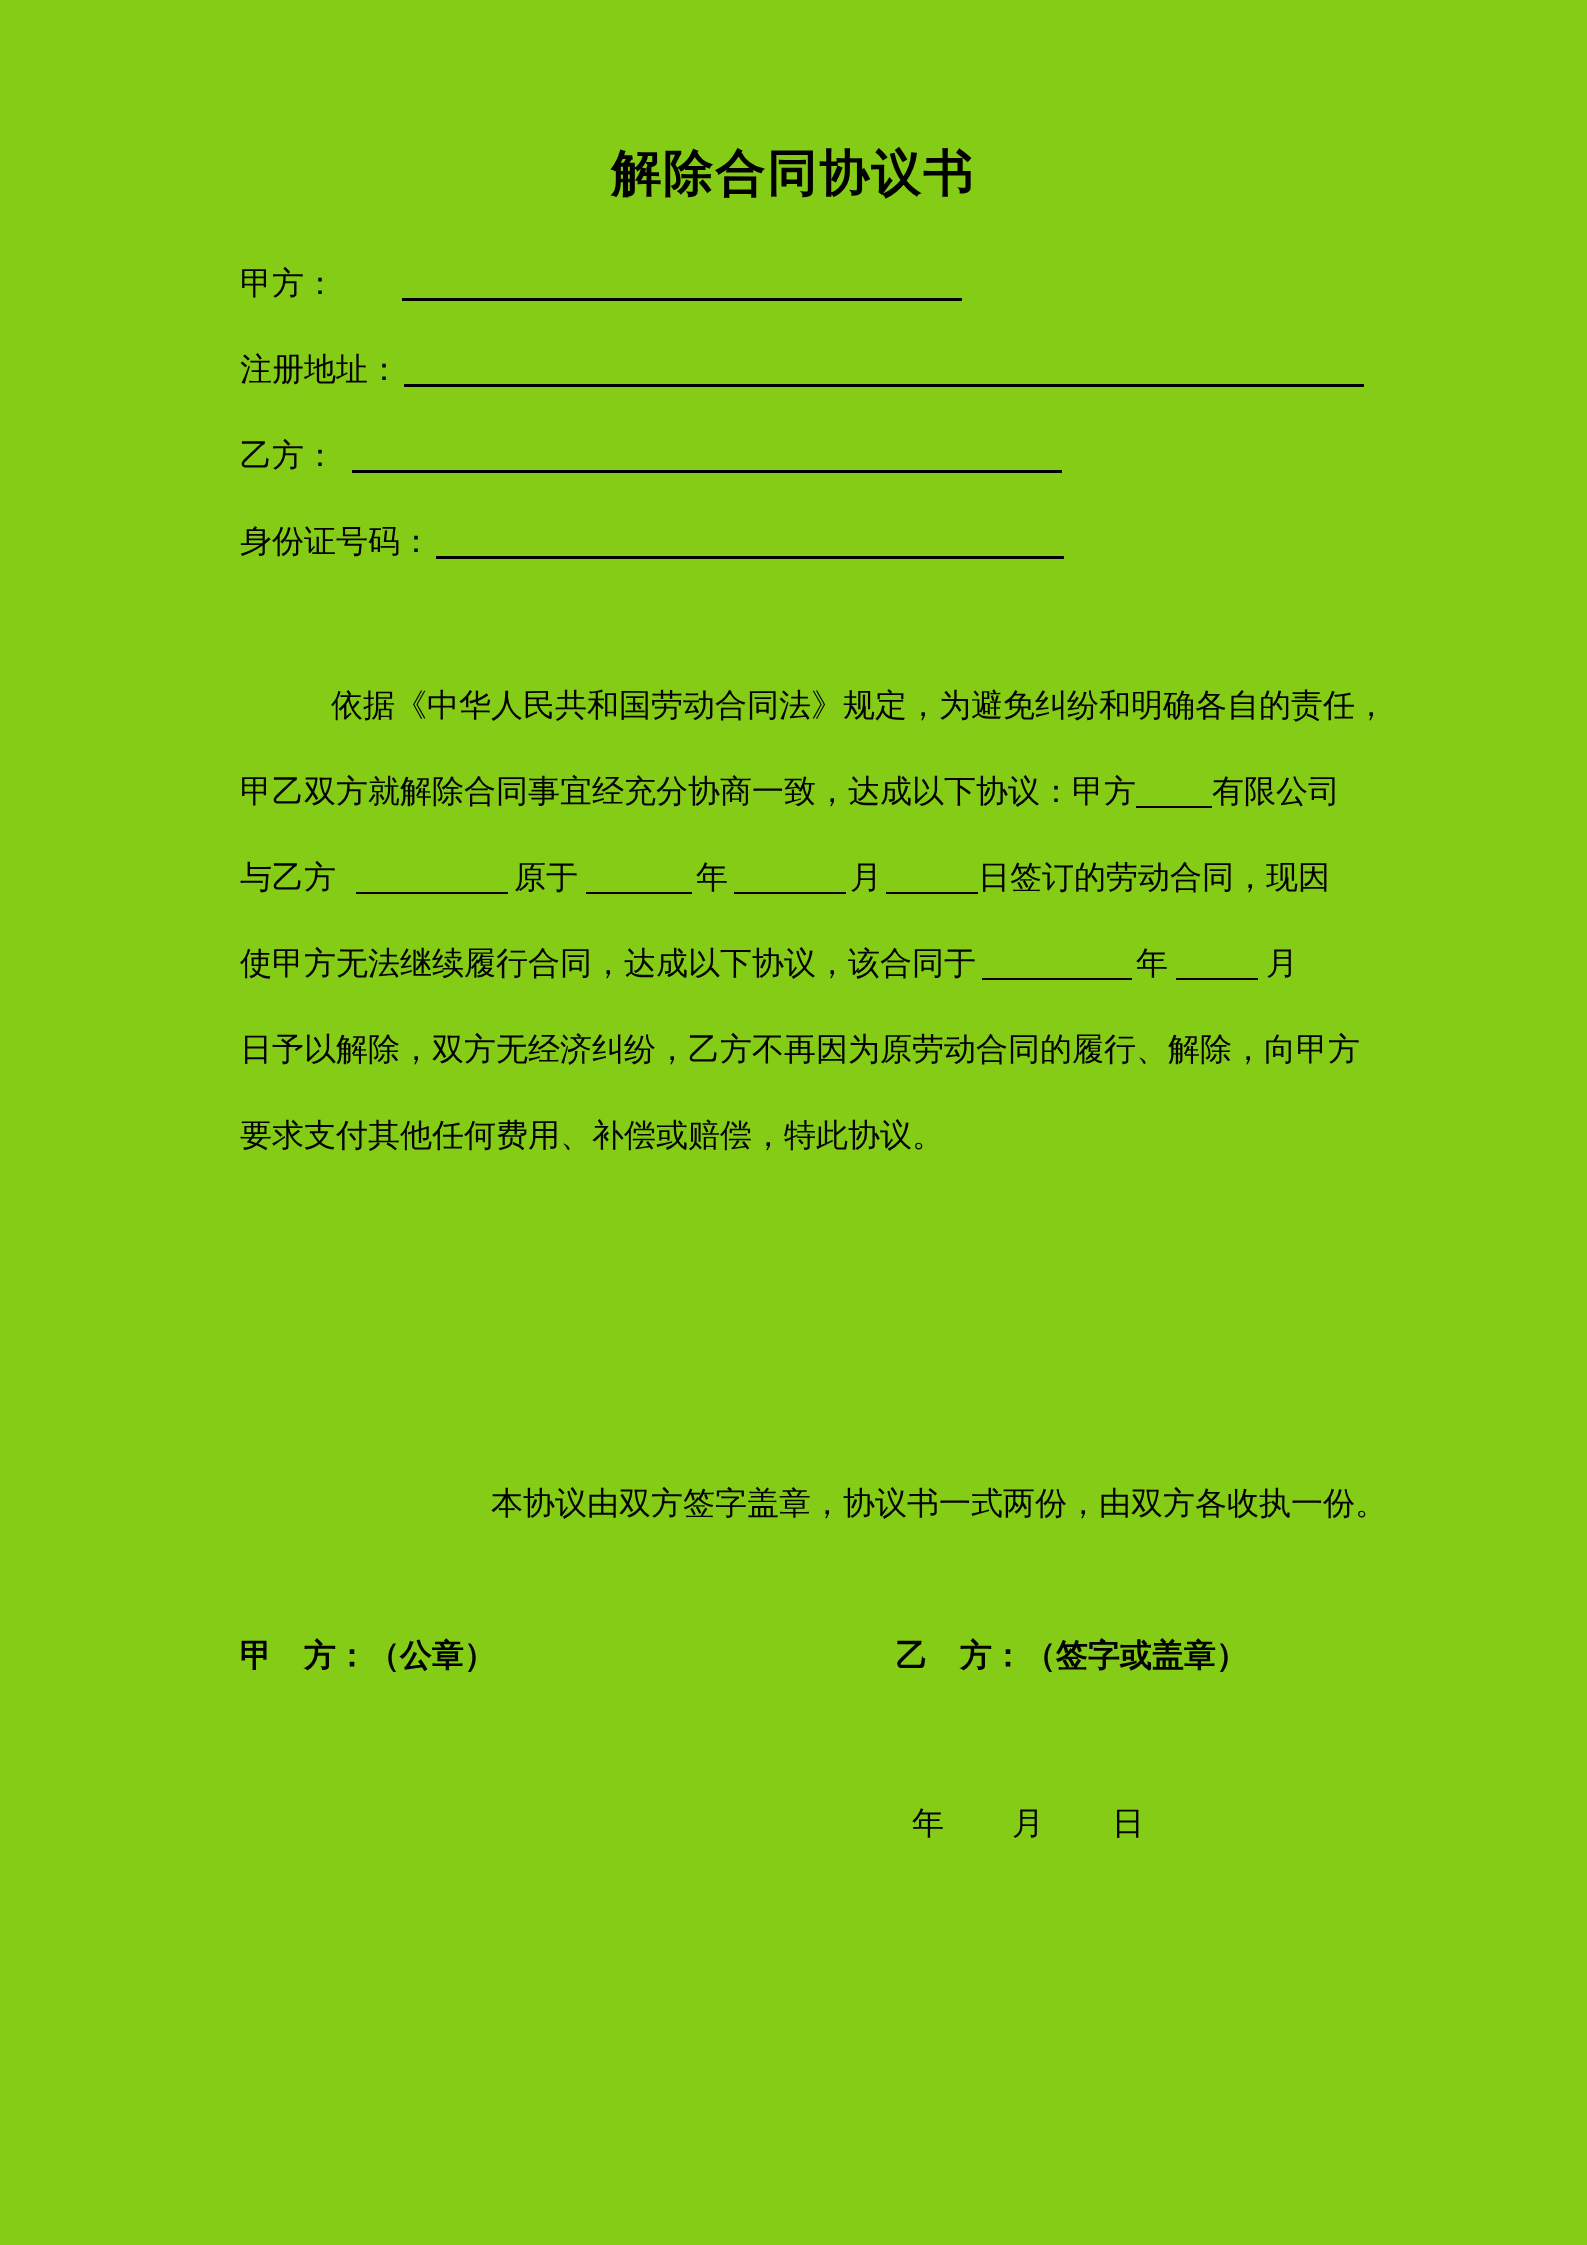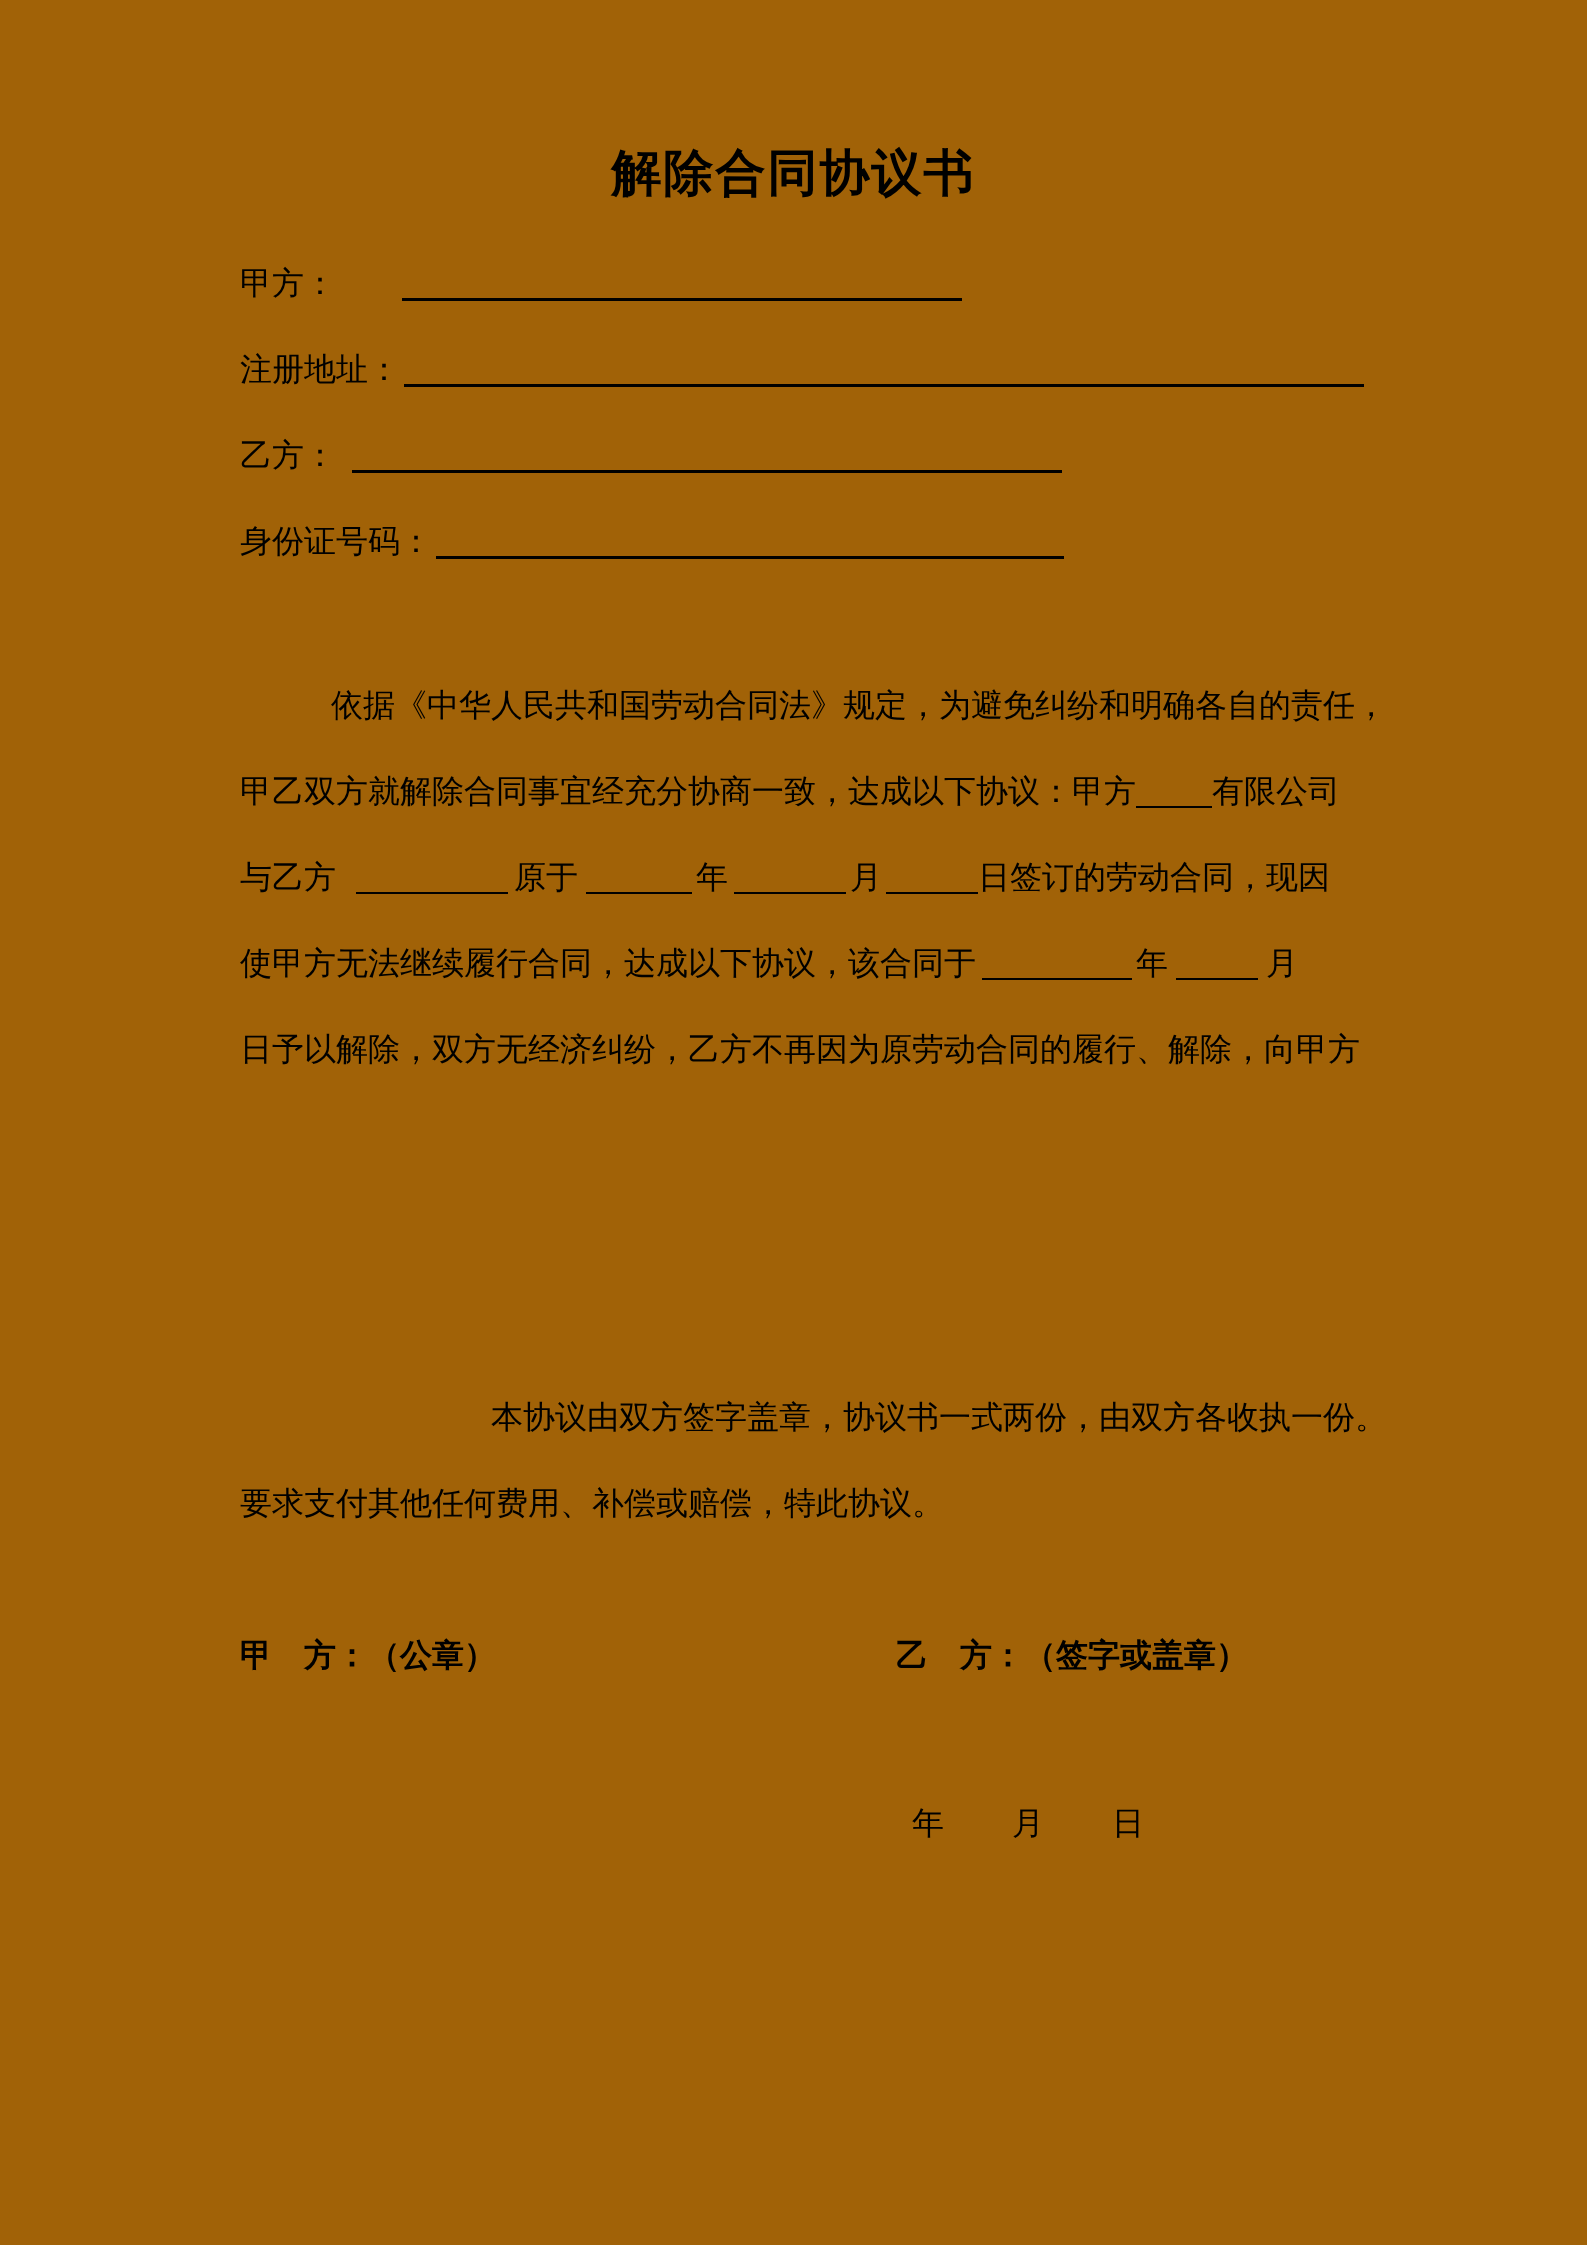--- a/index.html
+++ b/index.html
@@ -6,7 +6,7 @@
   .page {
     position:relative;
     width:1587px; height:2245px;
-    background:#a16207;
+    background:#84cc16;
     color:#000000;
     font-family:"Liberation Serif", serif;
     overflow:hidden;

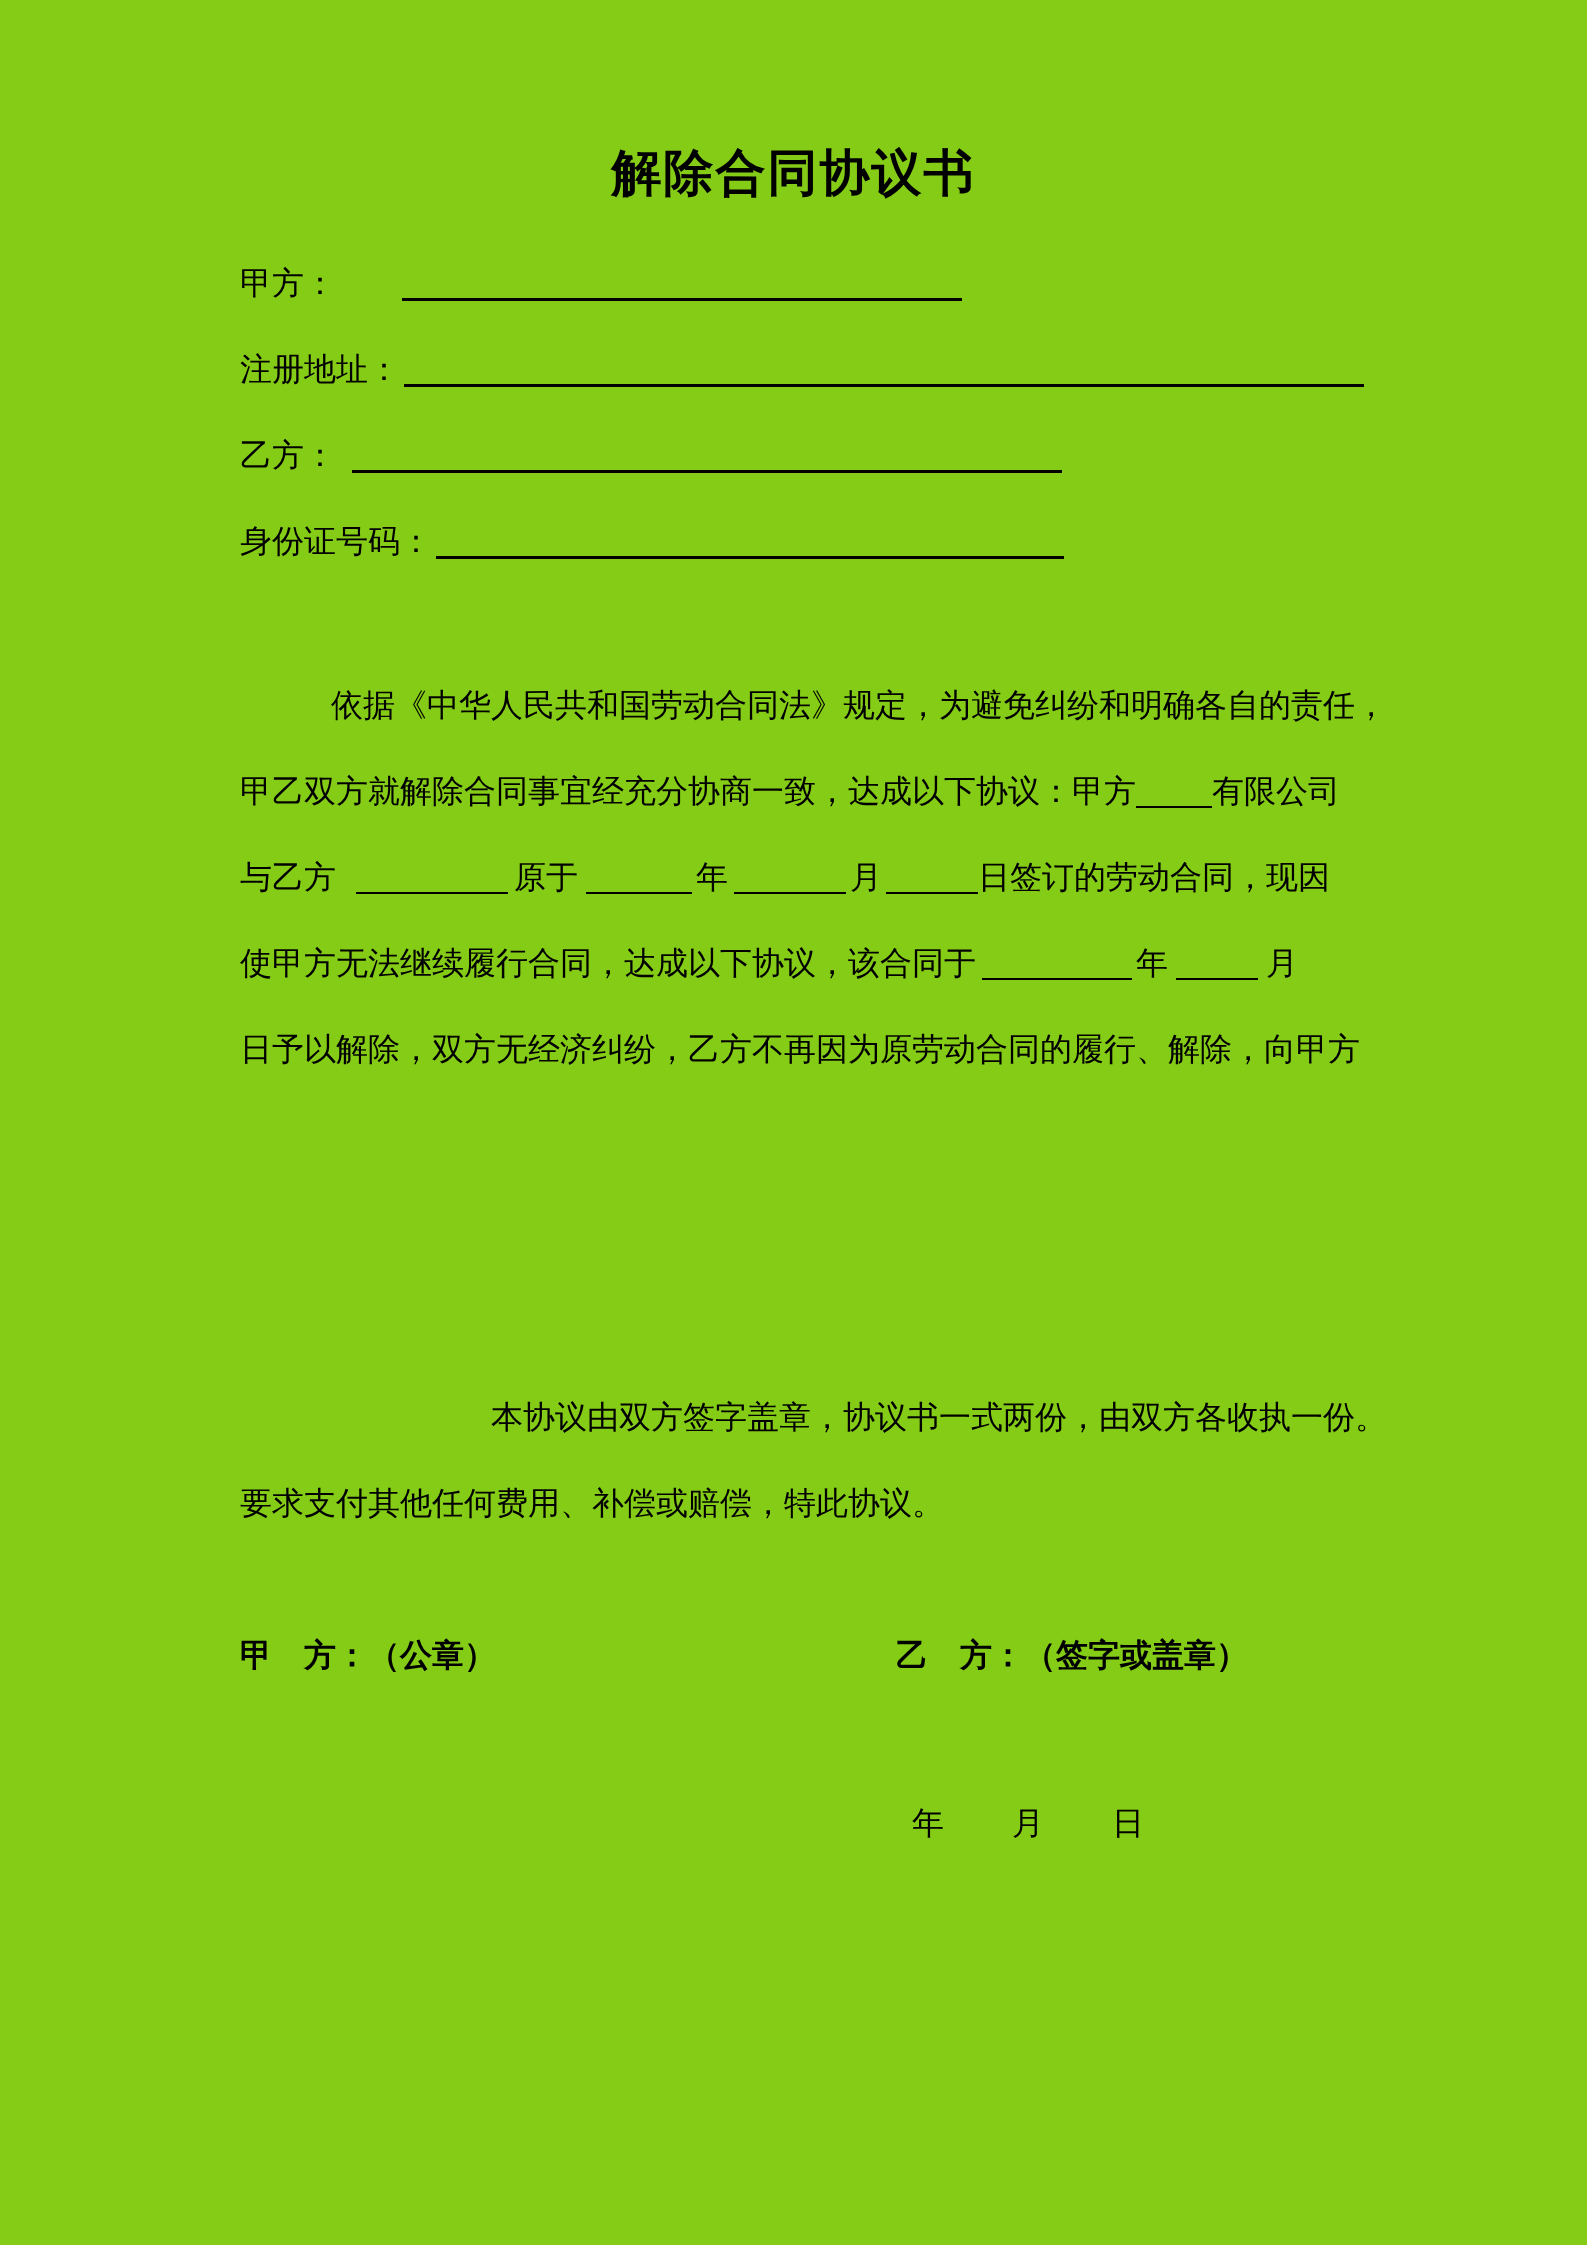--- a/index.html
+++ b/index.html
@@ -83,8 +83,8 @@
       <span>使甲方无法继续履行合同，达成以下协议，该合同于</span><span class="u u2" style="width:150px;margin-left:6px;margin-right:4px"></span><span>年</span><span class="u u2" style="width:82px;margin-left:8px;margin-right:8px"></span><span>月</span>
     </div>
     <div class="bline">日予以解除，双方无经济纠纷，乙方不再因为原劳动合同的履行、解除，向甲方</div>
+    <div class="bline">要求支付其他任何费用、补偿或赔偿，特此协议。</div>
     <div class="bline indent closing">本协议由双方签字盖章，协议书一式两份，由双方各收执一份。</div>
-    <div class="bline">要求支付其他任何费用、补偿或赔偿，特此协议。</div>
   </div>
 
   <div class="sigrow">

